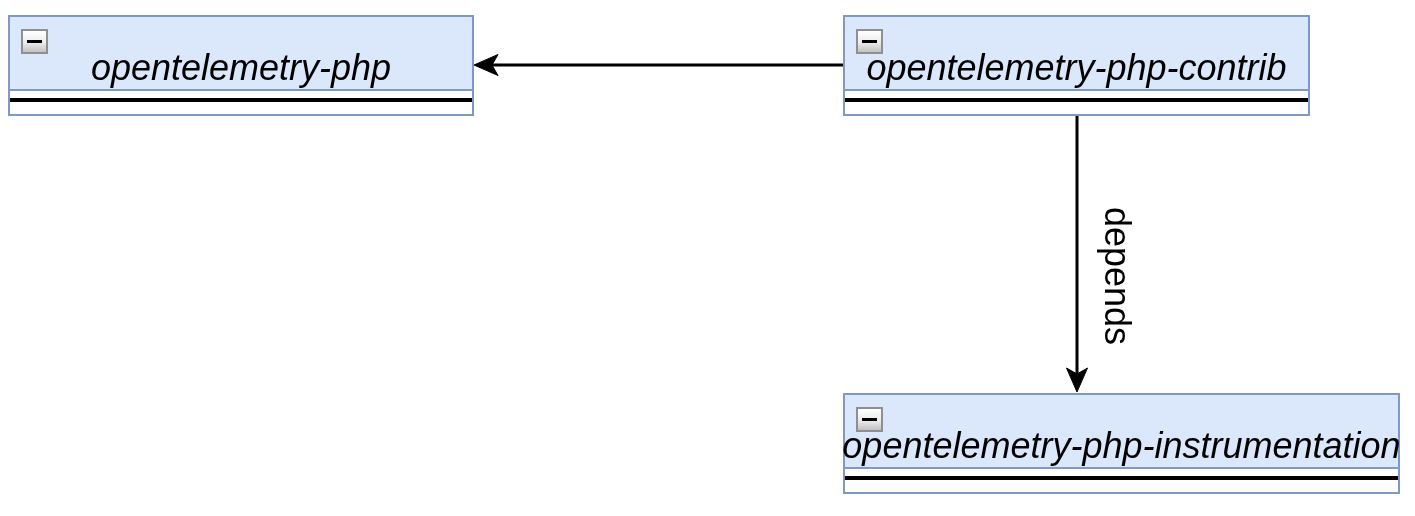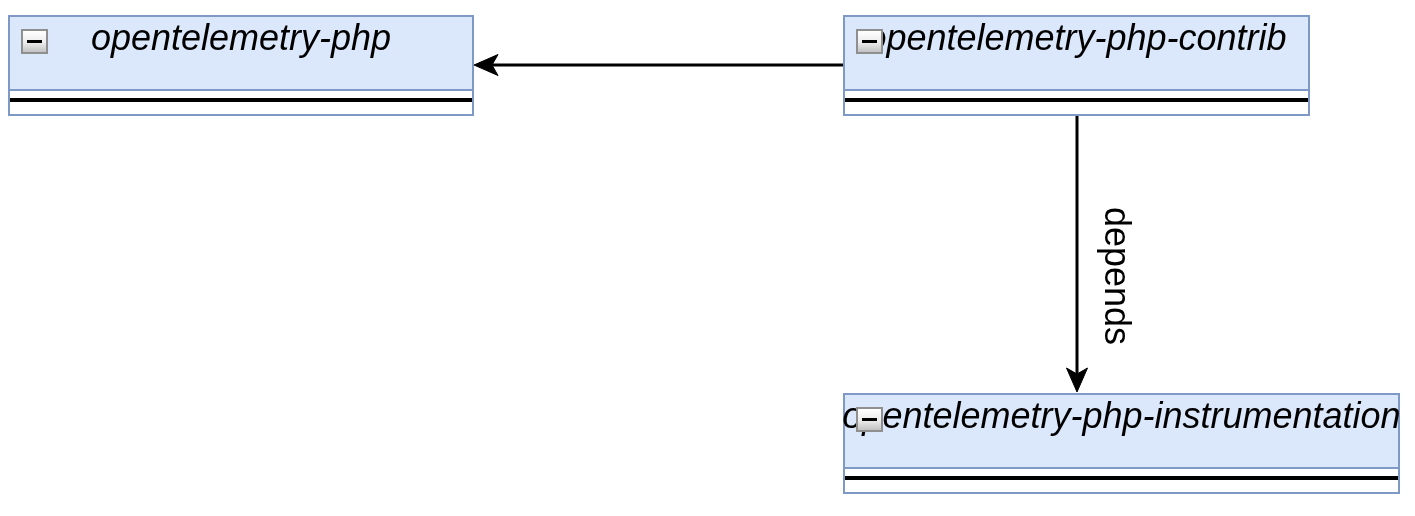--- a/index.html
+++ b/index.html
@@ -38,7 +38,7 @@
     background: var(--node-fill, #dbe7fa);
     border-bottom: 2px solid var(--node-border, #7f99c7);
     display: flex;
-    align-items: flex-start;
+    align-items: flex-end;
     justify-content: center;
   }
   .node-label {

